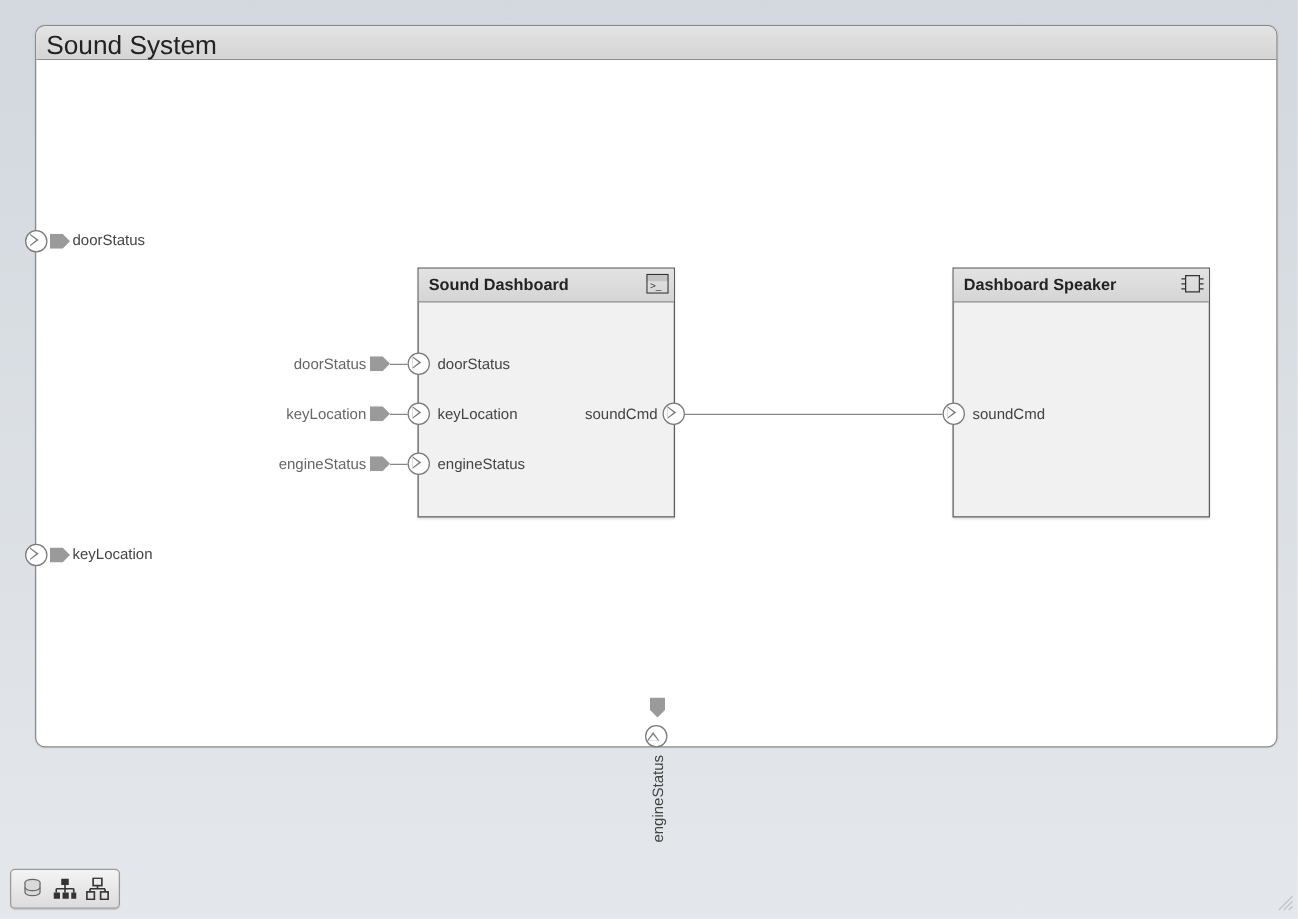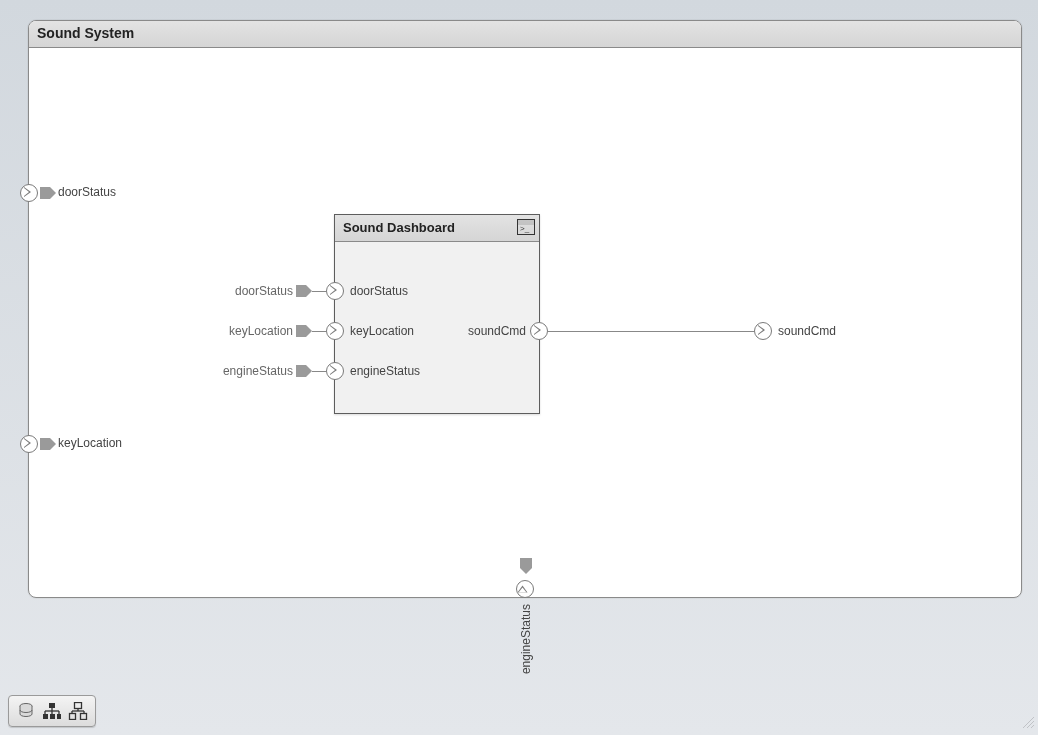--- a/index.html
+++ b/index.html
@@ -7,7 +7,7 @@
   
   .container-block{position:absolute;left:28px;top:20px;width:992px;height:576px;border:1px solid #8a8a8a;border-radius:8px;background:#fff;box-shadow:0 0 0 1px rgba(0,0,0,.04)}
   .container-header{position:absolute;left:0;top:0;right:0;height:26px;border-bottom:1px solid #8a8a8a;border-radius:7px 7px 0 0;background:linear-gradient(#e3e3e3,#d5d5d5)}
-  .container-title{position:absolute;left:8px;top:4px;font-weight:bold;font-size:14px}
+  .container-title{position:absolute;left:8px;top:4px;font-weight:normal;font-size:21px}
   
   .inner-block{position:absolute;border:1px solid #5d5d5d;background:#f1f1f1;box-shadow:0 1px 2px rgba(0,0,0,.15)}
   .inner-header{position:absolute;left:0;top:0;right:0;height:26px;border-bottom:1px solid #8a8a8a;background:linear-gradient(#e3e3e3,#d5d5d5)}

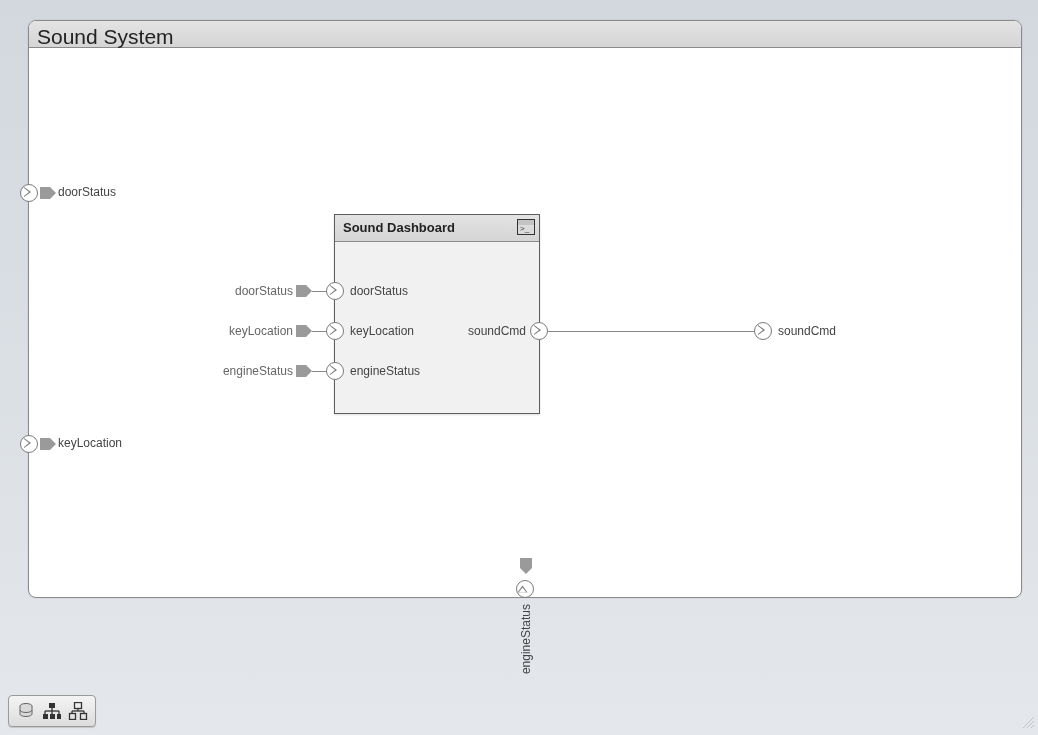--- a/index.html
+++ b/index.html
@@ -139,6 +139,22 @@
       <div class="port-tri"></div>
     </div>
 
+  <div class="inner-block" style="left:762px;top:214px;width:204px;height:198px">
+    <div class="inner-header">
+      <span class="inner-title">Dashboard Speaker</span>
+      <span class="block-icon">
+        <svg width="18" height="16">
+            <rect x="3.5" y="1.5" width="11" height="13" fill="none" stroke="#333"></rect>
+            <line x1="0" y1="4" x2="3" y2="4" stroke="#333"></line>
+            <line x1="0" y1="8" x2="3" y2="8" stroke="#333"></line>
+            <line x1="0" y1="12" x2="3" y2="12" stroke="#333"></line>
+            <line x1="15" y1="4" x2="18" y2="4" stroke="#333"></line>
+            <line x1="15" y1="8" x2="18" y2="8" stroke="#333"></line>
+            <line x1="15" y1="12" x2="18" y2="12" stroke="#333"></line>
+          </svg>
+      </span>
+    </div>
+  </div>
 
   <div class="port" style="left:754px;top:322px">
       <div class="port-circle"></div>

